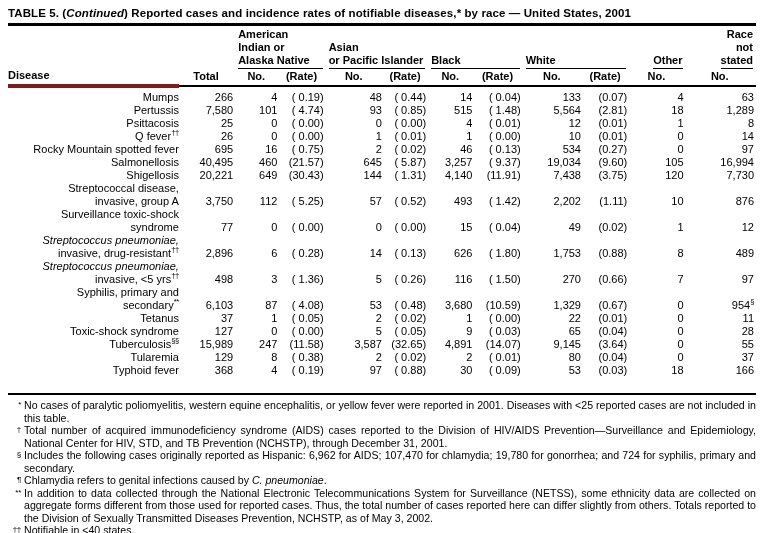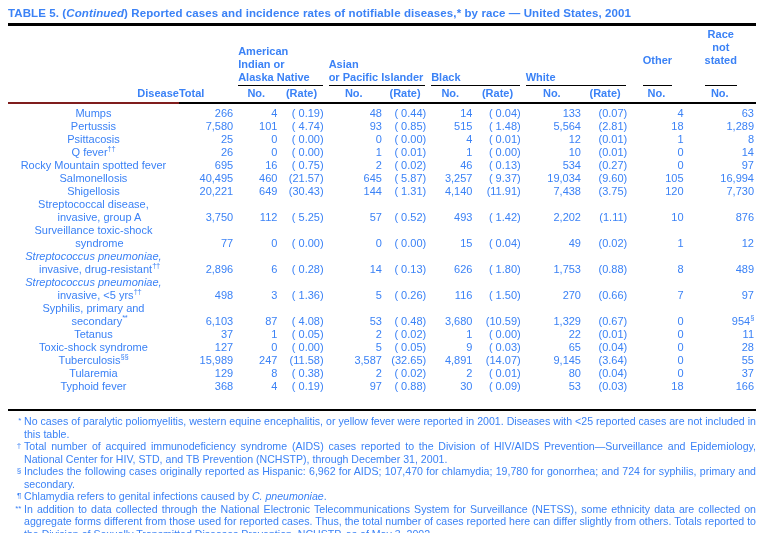--- a/index.html
+++ b/index.html
@@ -8,7 +8,7 @@
     width:764px; height:533px; overflow:hidden;
     padding:5px 8px 0 8px;
     font-family:"Liberation Sans", sans-serif;
-    color:#3b82f6; background:#fff;
+    color:#000000; background:#fff;
   }
   
   .title {

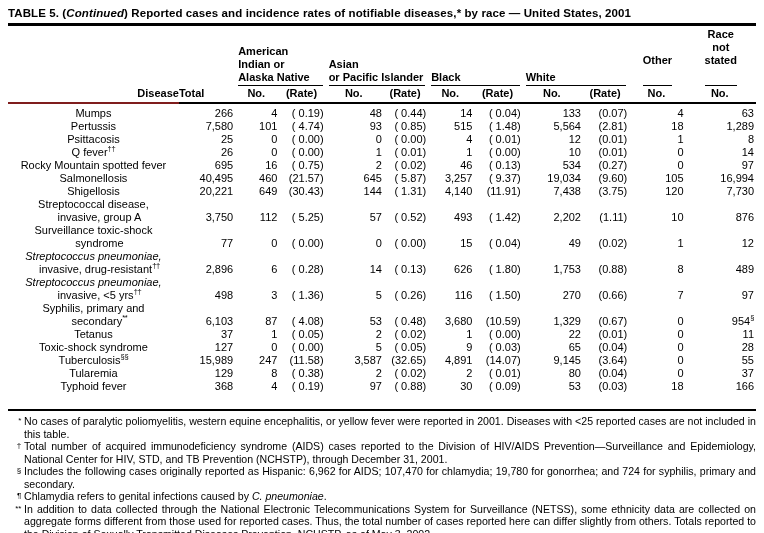--- a/index.html
+++ b/index.html
@@ -31,7 +31,7 @@
   th.total-h { text-align:left; border-bottom:2px solid #000; padding:0 2px 2px 0; }
   th.grp-th { vertical-align:bottom; padding:2px 3px 0 3px; }
   .grp-box { text-align:left; border-bottom:1.5px solid #000; padding-bottom:1px; white-space:pre-line; }
-  .grp-plain { text-align:center; }
+  .grp-plain { text-align:right; }
   .grp-plain div { line-height:13px; }
   .u { border-bottom:1.5px solid #000; padding-bottom:18px; display:inline-block; }
   th.sub { text-align:center; border-bottom:2px solid #000; padding:1px 2px 2px 0; }

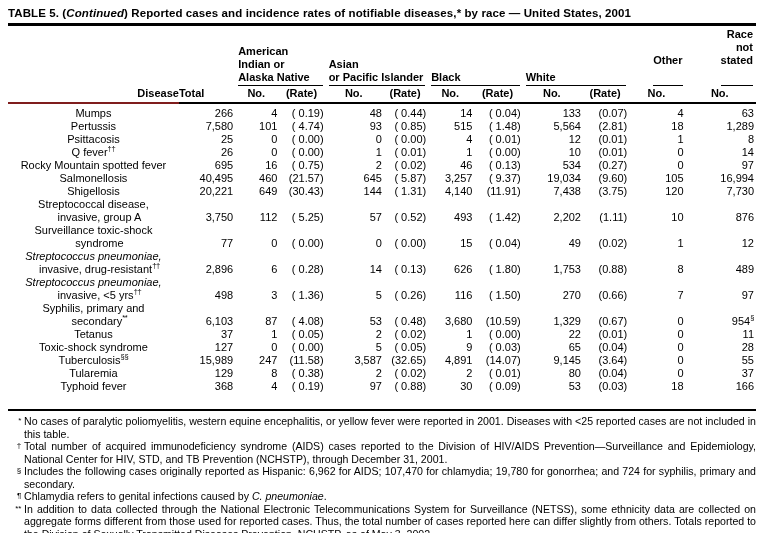--- a/index.html
+++ b/index.html
@@ -33,7 +33,7 @@
   .grp-box { text-align:left; border-bottom:1.5px solid #000; padding-bottom:1px; white-space:pre-line; }
   .grp-plain { text-align:right; }
   .grp-plain div { line-height:13px; }
-  .u { border-bottom:1.5px solid #000; padding-bottom:18px; display:inline-block; }
+  .u { border-bottom:1.5px solid #000; padding-bottom:1px; display:inline-block; }
   th.sub { text-align:center; border-bottom:2px solid #000; padding:1px 2px 2px 0; }
   tbody td { text-align:right; vertical-align:bottom; padding:0 2px 0 0; white-space:pre; }
   tbody td.disease { text-align:center; padding:0; white-space:normal; }

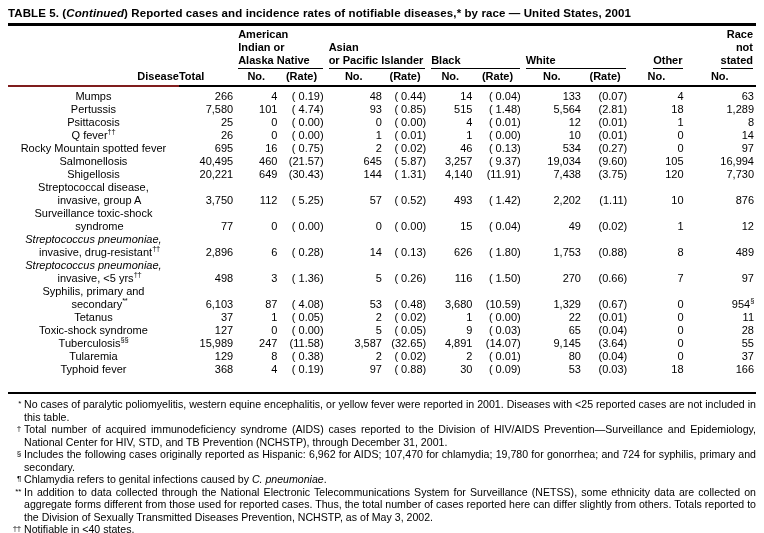--- a/index.html
+++ b/index.html
@@ -27,7 +27,7 @@
   col.c-white-no{width:60px;} col.c-white-rate{width:46px;}
   col.c-other-no{width:56px;} col.c-ns-no{width:70px;}
   th { font-weight:bold; font-size:11px; vertical-align:bottom; padding:0; }
-  th.corner { text-align:right; border-bottom:2px solid #7f1d1d; padding-bottom:2px; }
+  th.corner { text-align:left; border-bottom:4px solid #7f1d1d; padding-bottom:2px; }
   th.total-h { text-align:left; border-bottom:2px solid #000; padding:0 2px 2px 0; }
   th.grp-th { vertical-align:bottom; padding:2px 3px 0 3px; }
   .grp-box { text-align:left; border-bottom:1.5px solid #000; padding-bottom:1px; white-space:pre-line; }

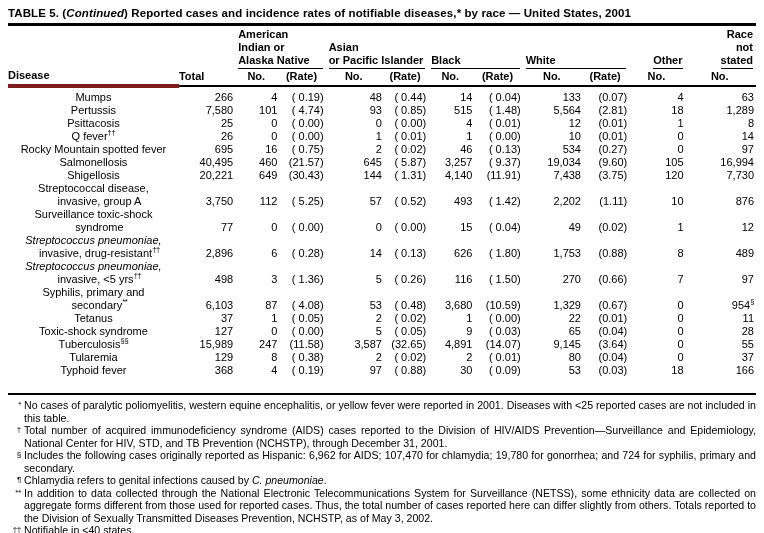--- a/index.html
+++ b/index.html
@@ -28,7 +28,7 @@
   col.c-other-no{width:56px;} col.c-ns-no{width:70px;}
   th { font-weight:bold; font-size:11px; vertical-align:bottom; padding:0; }
   th.corner { text-align:left; border-bottom:4px solid #7f1d1d; padding-bottom:2px; }
-  th.total-h { text-align:left; border-bottom:2px solid #000; padding:0 2px 2px 0; }
+  th.total-h { text-align:center; border-bottom:2px solid #000; padding:0 2px 2px 0; }
   th.grp-th { vertical-align:bottom; padding:2px 3px 0 3px; }
   .grp-box { text-align:left; border-bottom:1.5px solid #000; padding-bottom:1px; white-space:pre-line; }
   .grp-plain { text-align:right; }

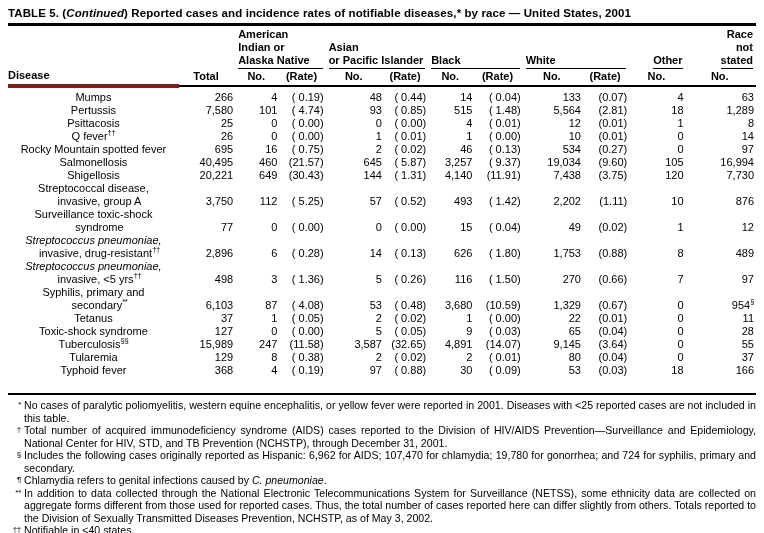--- a/index.html
+++ b/index.html
@@ -36,7 +36,7 @@
   .u { border-bottom:1.5px solid #000; padding-bottom:1px; display:inline-block; }
   th.sub { text-align:center; border-bottom:2px solid #000; padding:1px 2px 2px 0; }
   tbody td { text-align:right; vertical-align:bottom; padding:0 2px 0 0; white-space:pre; }
-  tbody td.disease { text-align:center; padding:0; white-space:normal; }
+  tbody td.disease { text-align:right; padding:0; white-space:normal; }
   tbody tr:first-child td { padding-top:3px; }
   tbody tr:last-child td { border-bottom:2px solid #000; padding-bottom:16px; }
   td.disease .l2 { padding-left:12px; }

